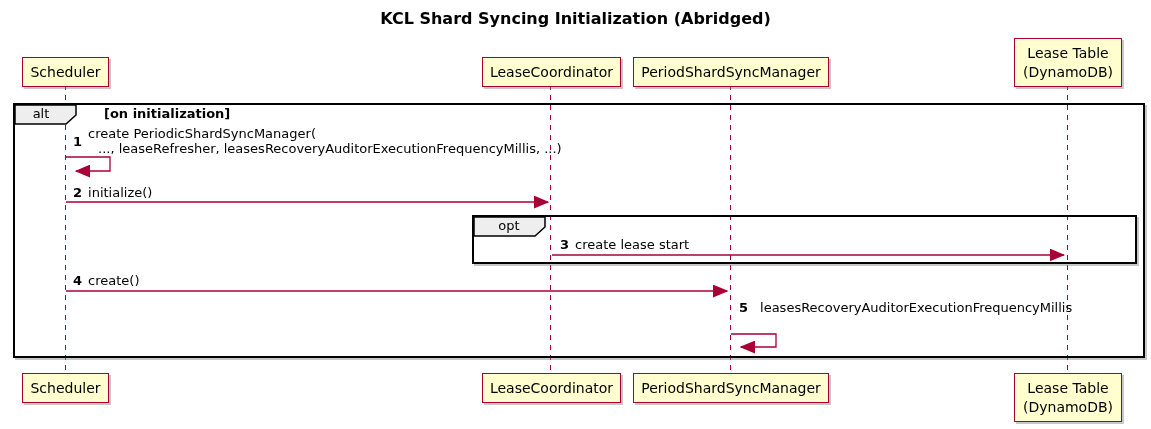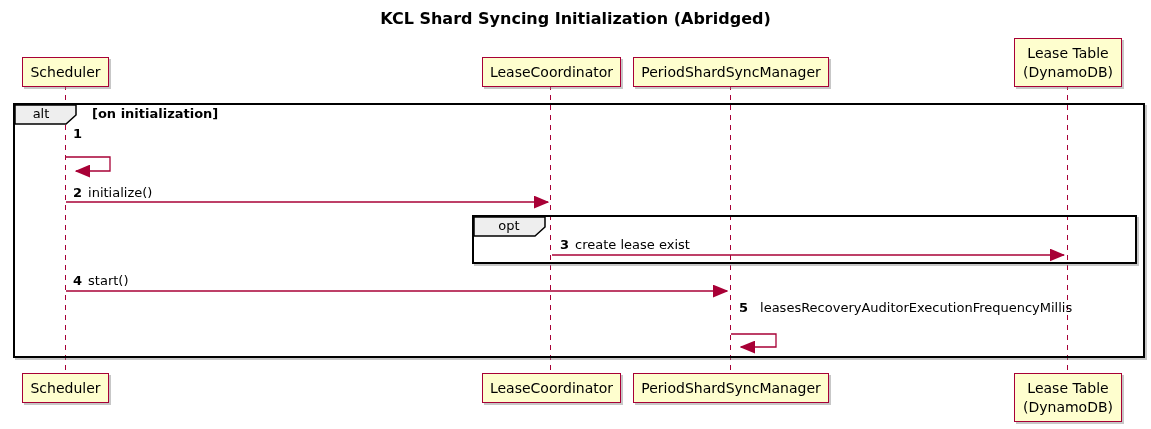--- a/index.html
+++ b/index.html
@@ -14,7 +14,7 @@
          box-shadow:2px 2px 0 rgba(130,130,130,0.45);}
   .pent{position:absolute;z-index:3;}
   .frame-label{position:absolute;z-index:4;font-size:13px;font-weight:normal;text-align:center;}
-  .frame-cond{position:absolute;z-index:4;font-size:13px;font-weight:bold;white-space:nowrap;}
+  .frame-cond{position:absolute;z-index:4;font-size:13px;font-weight:bold;white-space:nowrap;margin-left:12px;}
   .pbox{
     position:absolute;z-index:5;background:#FEFECE;border:1.5px solid #A80036;
     box-shadow:2px 2px 0 rgba(130,130,130,0.45);

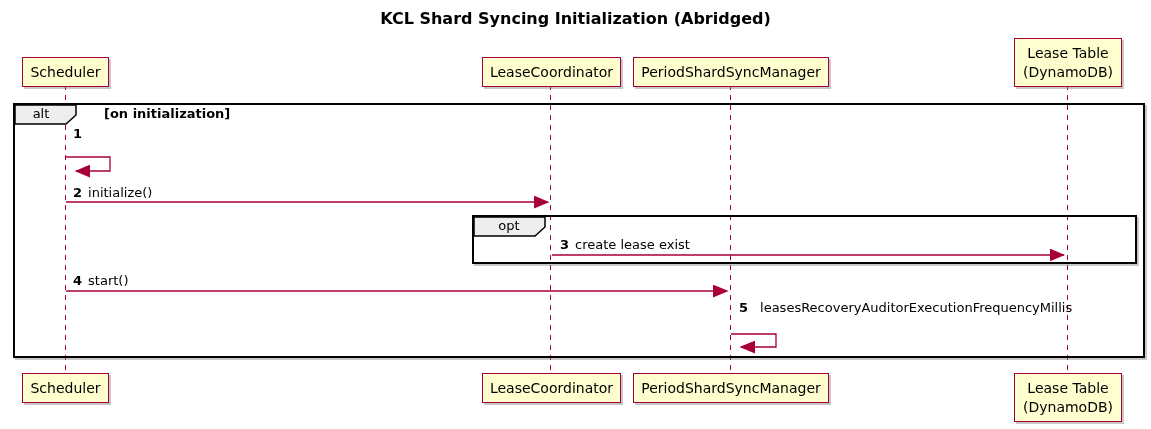--- a/index.html
+++ b/index.html
@@ -101,6 +101,7 @@
   <div class="msg" style="left:73px;top:126px;">
     <span class="num">1</span>
     <span>
+      <span style="display:block;">create PeriodicShardSyncManager(</span>
     </span>
   </div>
 

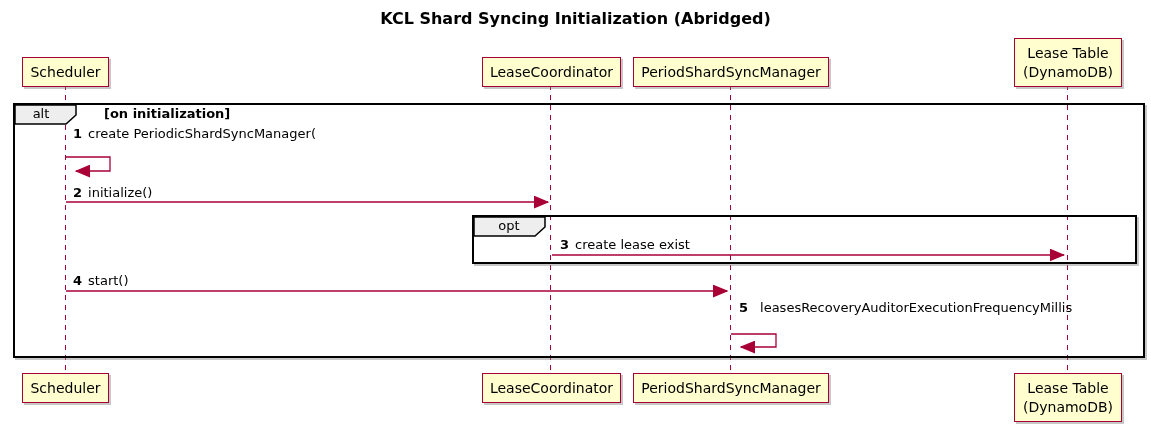--- a/index.html
+++ b/index.html
@@ -102,6 +102,7 @@
     <span class="num">1</span>
     <span>
       <span style="display:block;">create PeriodicShardSyncManager(</span>
+      <span style="display:block;" class="l2">..., leaseRefresher, leasesRecoveryAuditorExecutionFrequencyMillis, ...)</span>
     </span>
   </div>
 

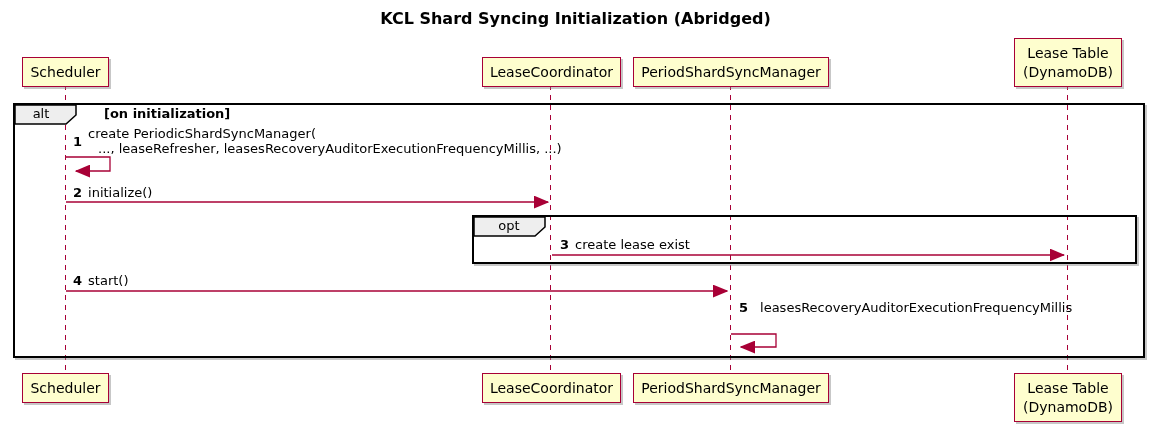--- a/index.html
+++ b/index.html
@@ -113,7 +113,7 @@
 
   <div class="msg" style="left:560px;top:237px;">
     <span class="num">3</span>
-    <span>create lease exist</span>
+    <span>create lease start</span>
   </div>
 
   <div class="msg" style="left:73px;top:273px;">

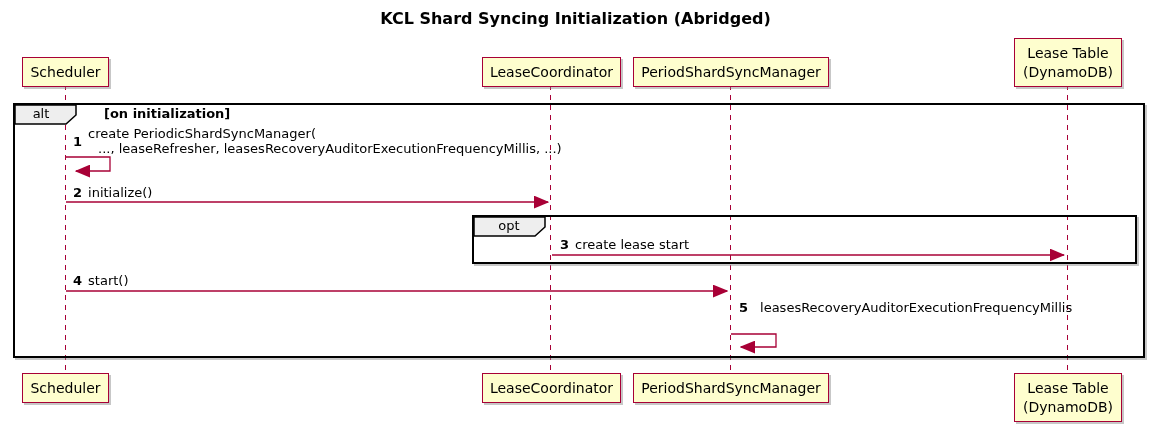--- a/index.html
+++ b/index.html
@@ -118,7 +118,7 @@
 
   <div class="msg" style="left:73px;top:273px;">
     <span class="num">4</span>
-    <span>start()</span>
+    <span>create()</span>
   </div>
 
   <div class="msg msg5" style="left:739px;top:300px;">

